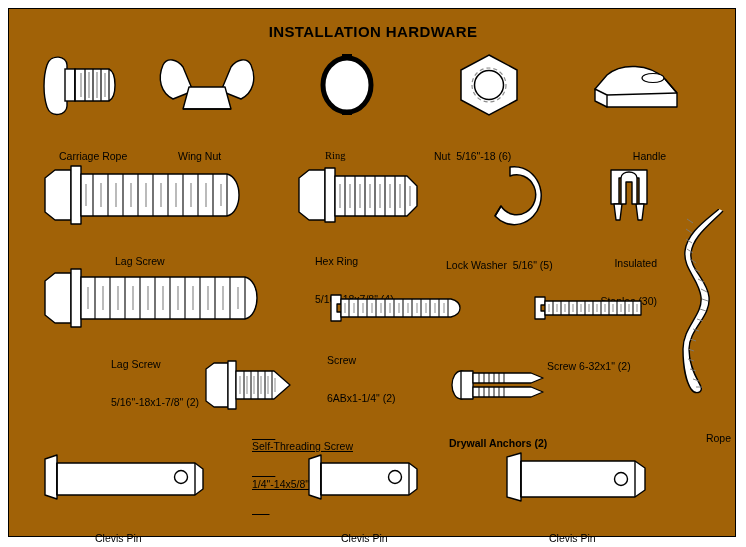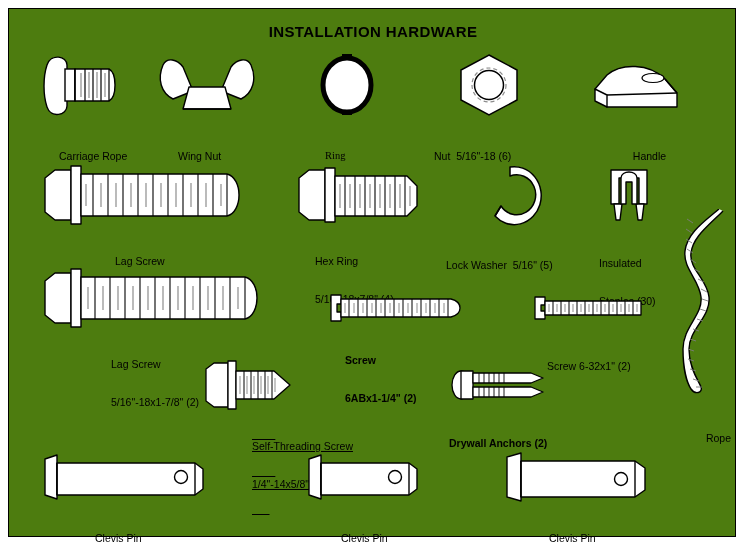--- a/index.html
+++ b/index.html
@@ -29,7 +29,7 @@
     height: 529px;
     border: 1.5px solid #000;
     box-sizing: border-box;
-    background: #4d7c0f;
+    background: #a16207;
   }
   #title {
     position: absolute;

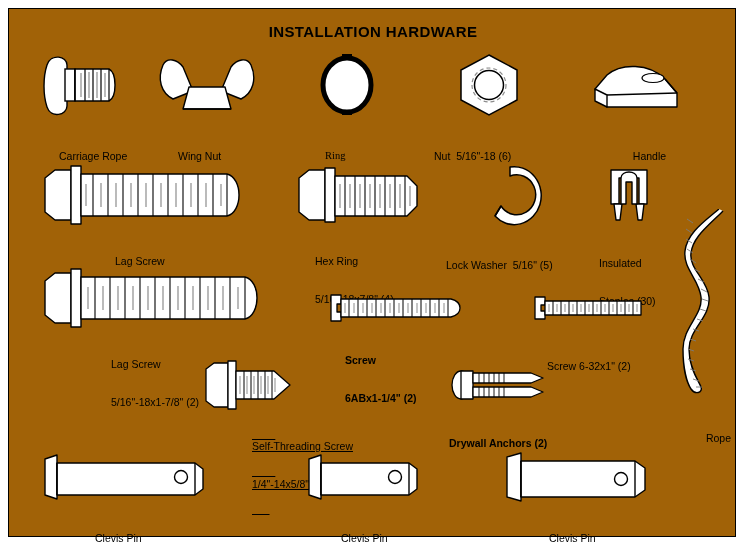--- a/index.html
+++ b/index.html
@@ -234,7 +234,7 @@
           <path d="M20 14 C20 6 36 6 36 14 L36 40 L31 40 L31 18 L25 18 L25 40 L20 40 Z"></path>
         </g>
       </svg>
-      <div class="caption" style="margin-top:6px; margin-left:-2px;">
+      <div class="caption" style="margin-top:6px; margin-left:-2px;text-align:right;">
         <span class="cap-line">Insulated</span>
         <span class="cap-line">Staples (30)</span>
       </div>

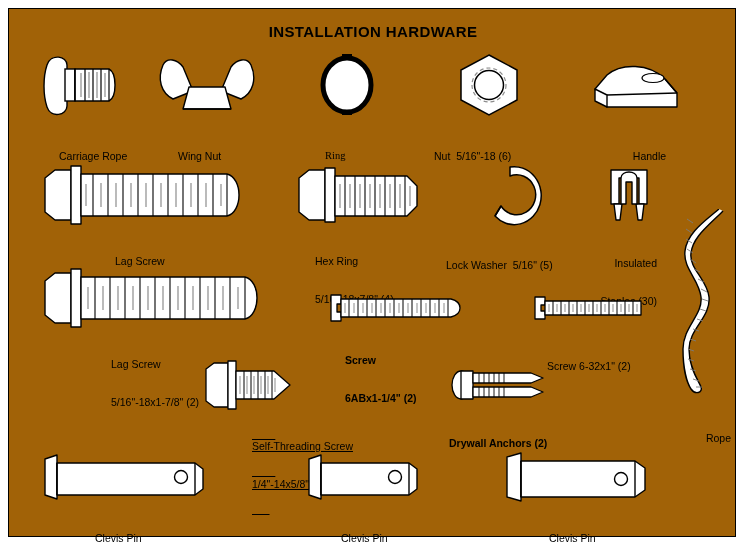--- a/index.html
+++ b/index.html
@@ -315,7 +315,7 @@
           <line x1="117" y1="12" x2="117" y2="22"></line>
         </g>
       </svg>
-      <div class="caption" style="margin-top:4px; margin-left:18px;font-weight:bold;">
+      <div class="caption" style="margin-top:4px; ">
         <span class="cap-line">Screw</span>
         <span class="cap-line">6ABx1-1/4" (2)</span>
       </div>

